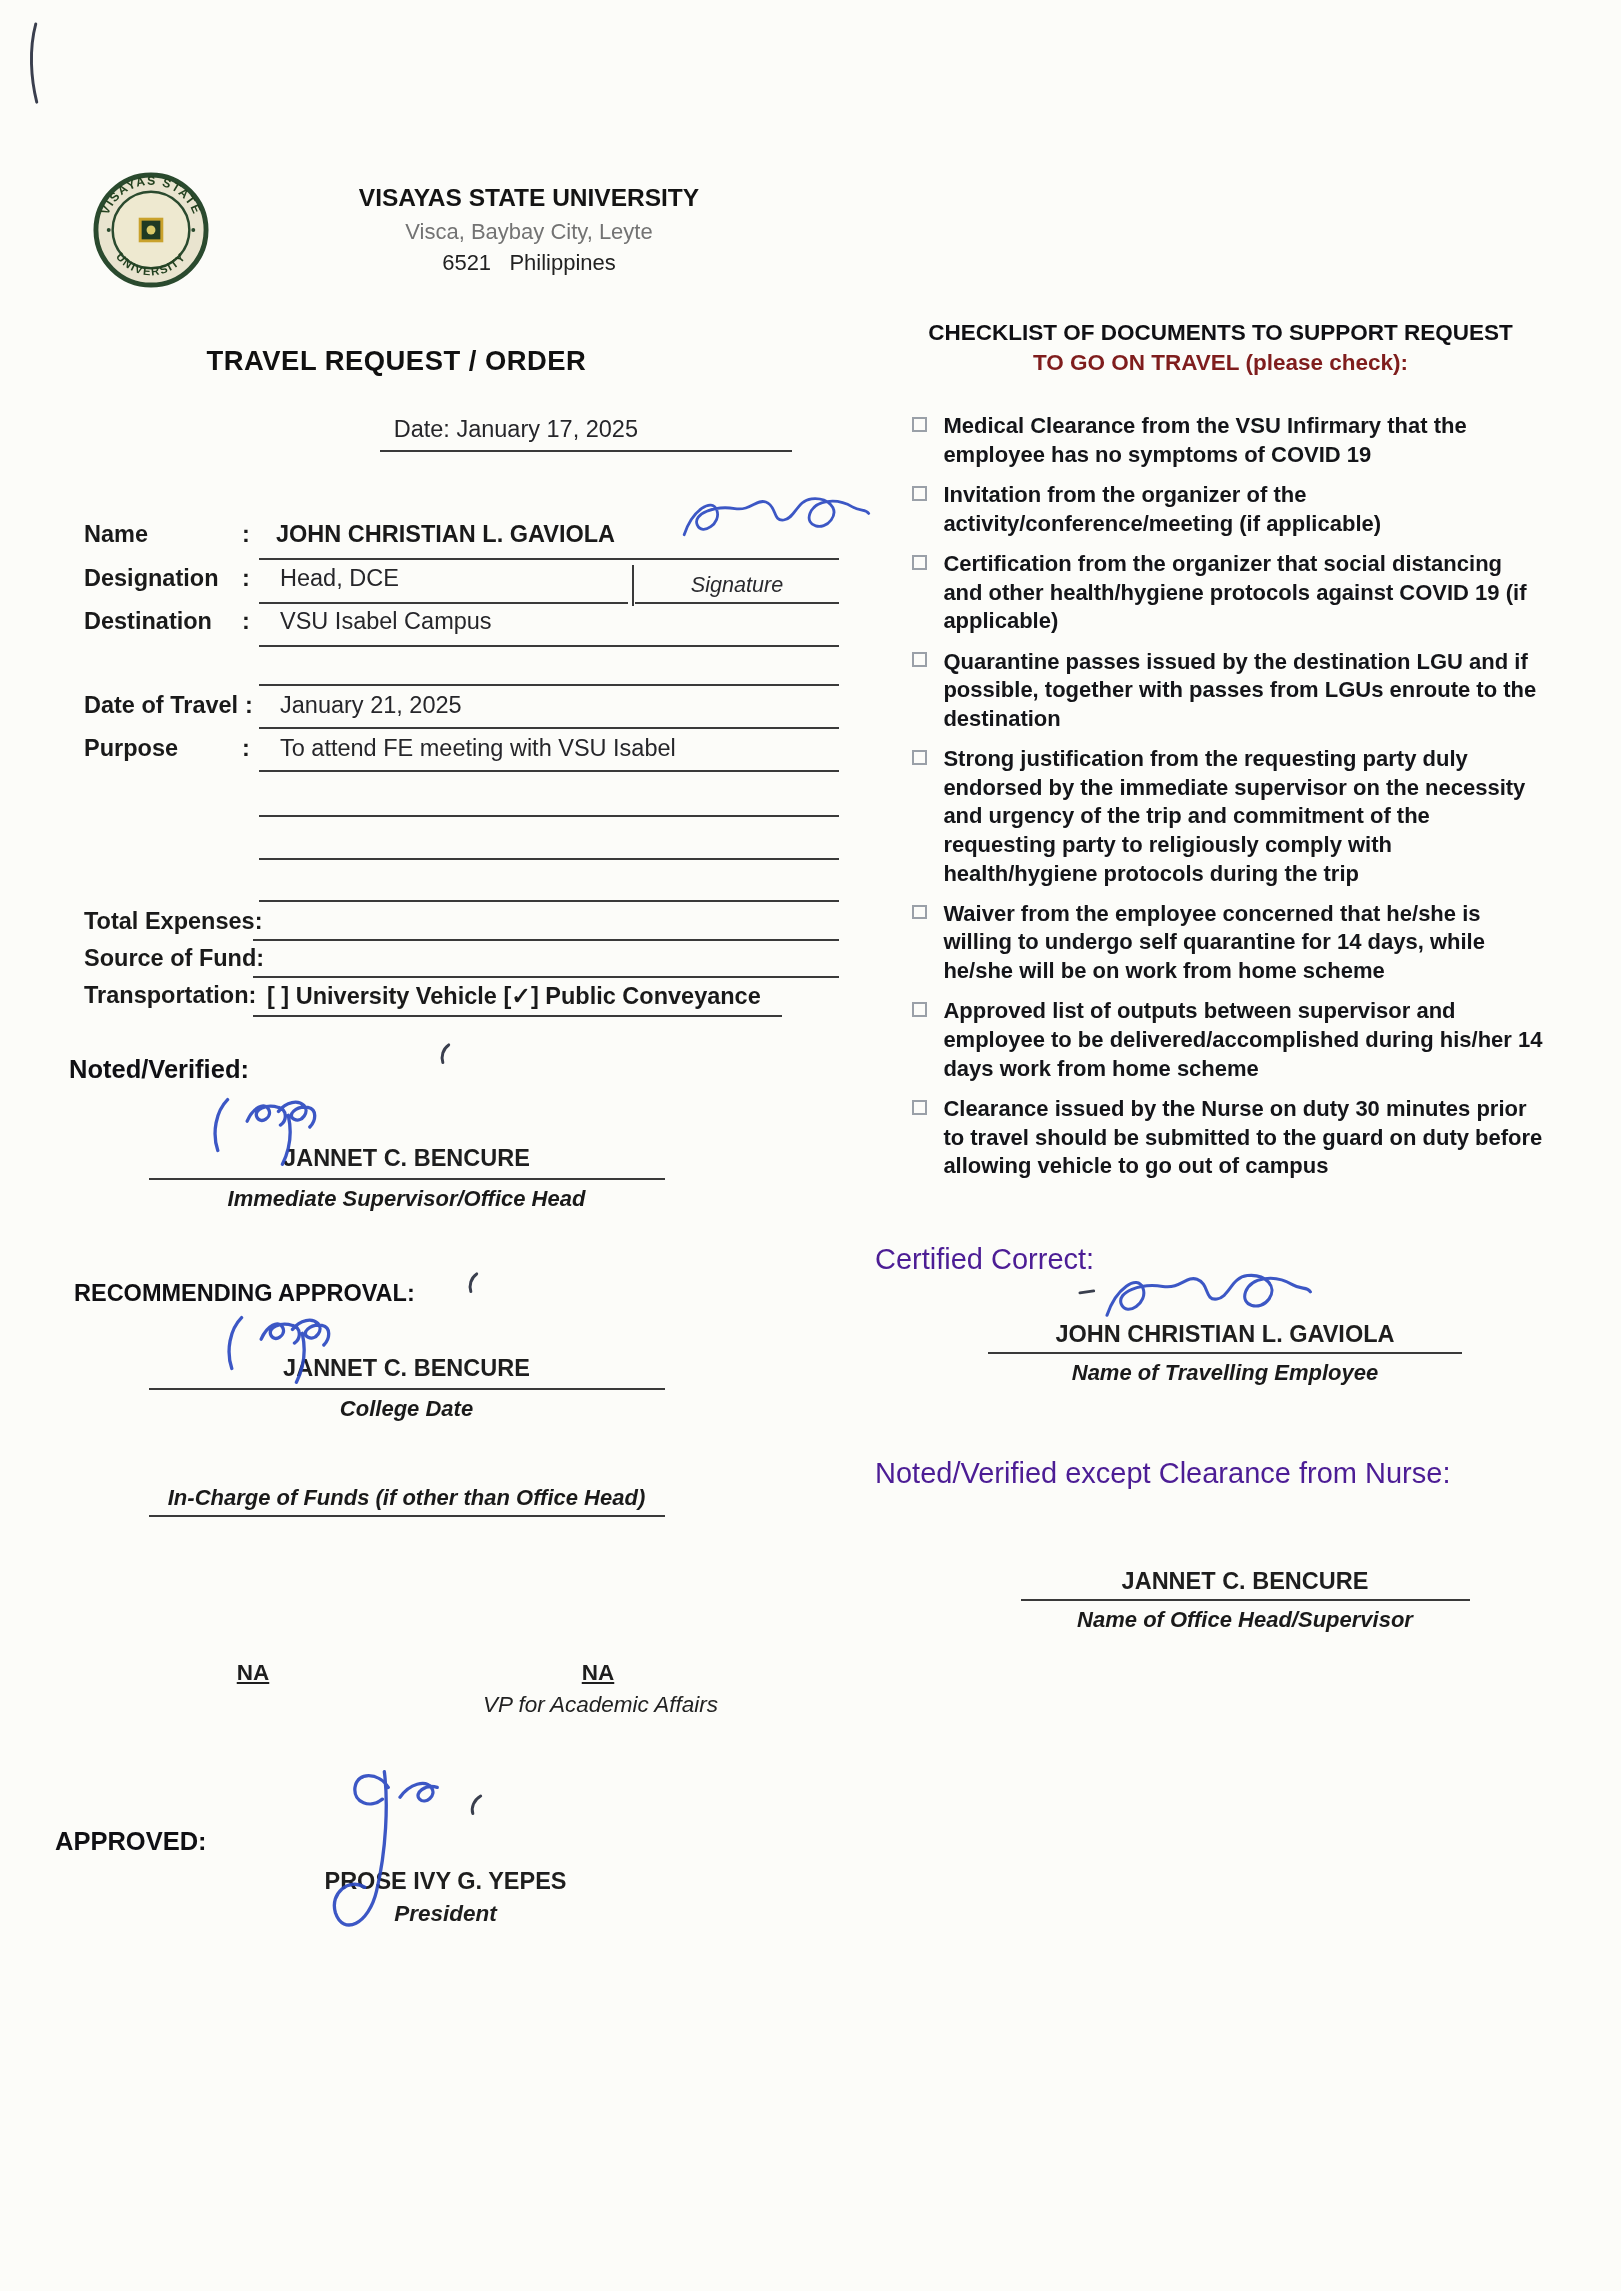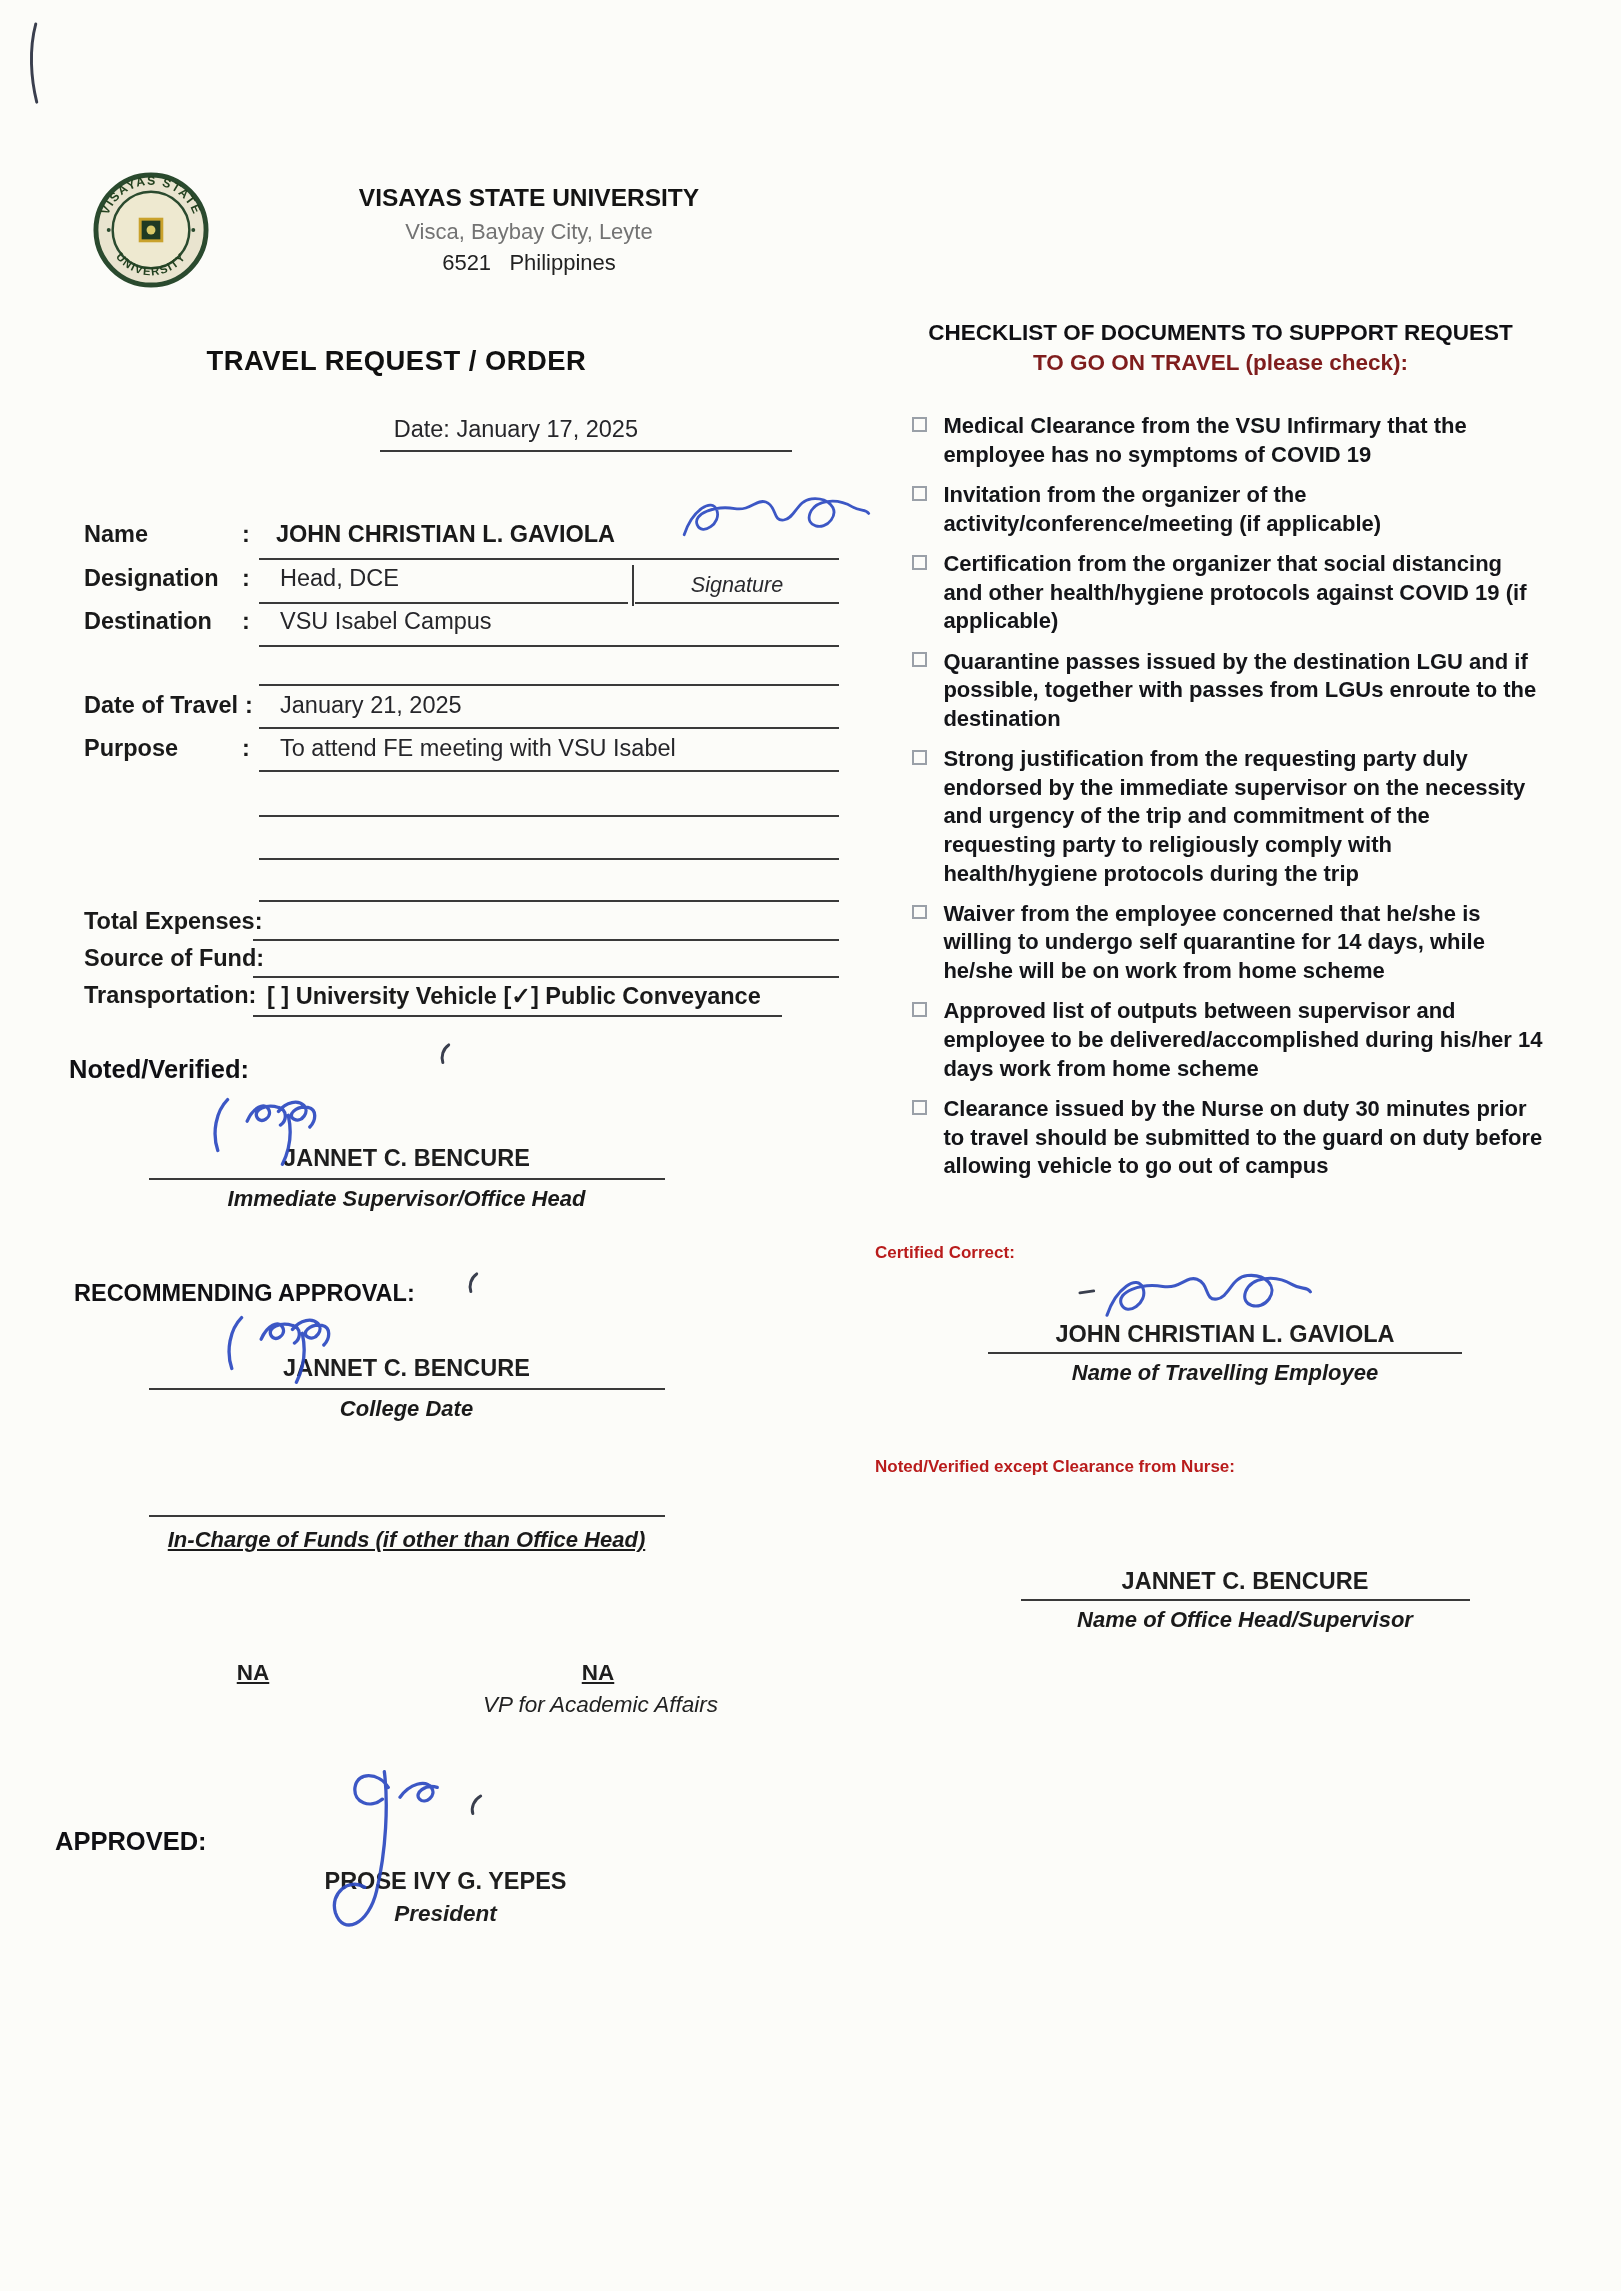--- a/index.html
+++ b/index.html
@@ -21,7 +21,7 @@
   .chk-item { display:flex; gap:16.7px; margin-bottom:11.8px; }
   .chk-box { flex:0 0 auto; width:14.7px; height:14.7px; border:2px solid #9aa0a8; margin-top:4.9px; background:#fcfcf9; }
   .chk-text { font-weight:700; font-size:22px; line-height:1.3; color:#141519; }
-  .rlabel { font-weight:700; font-size:17px; color:#b91c1c; }
+  .rlabel { font-weight:400; font-size:29px; color:#4c1d95; }
 </style>
 </head>
 <body>

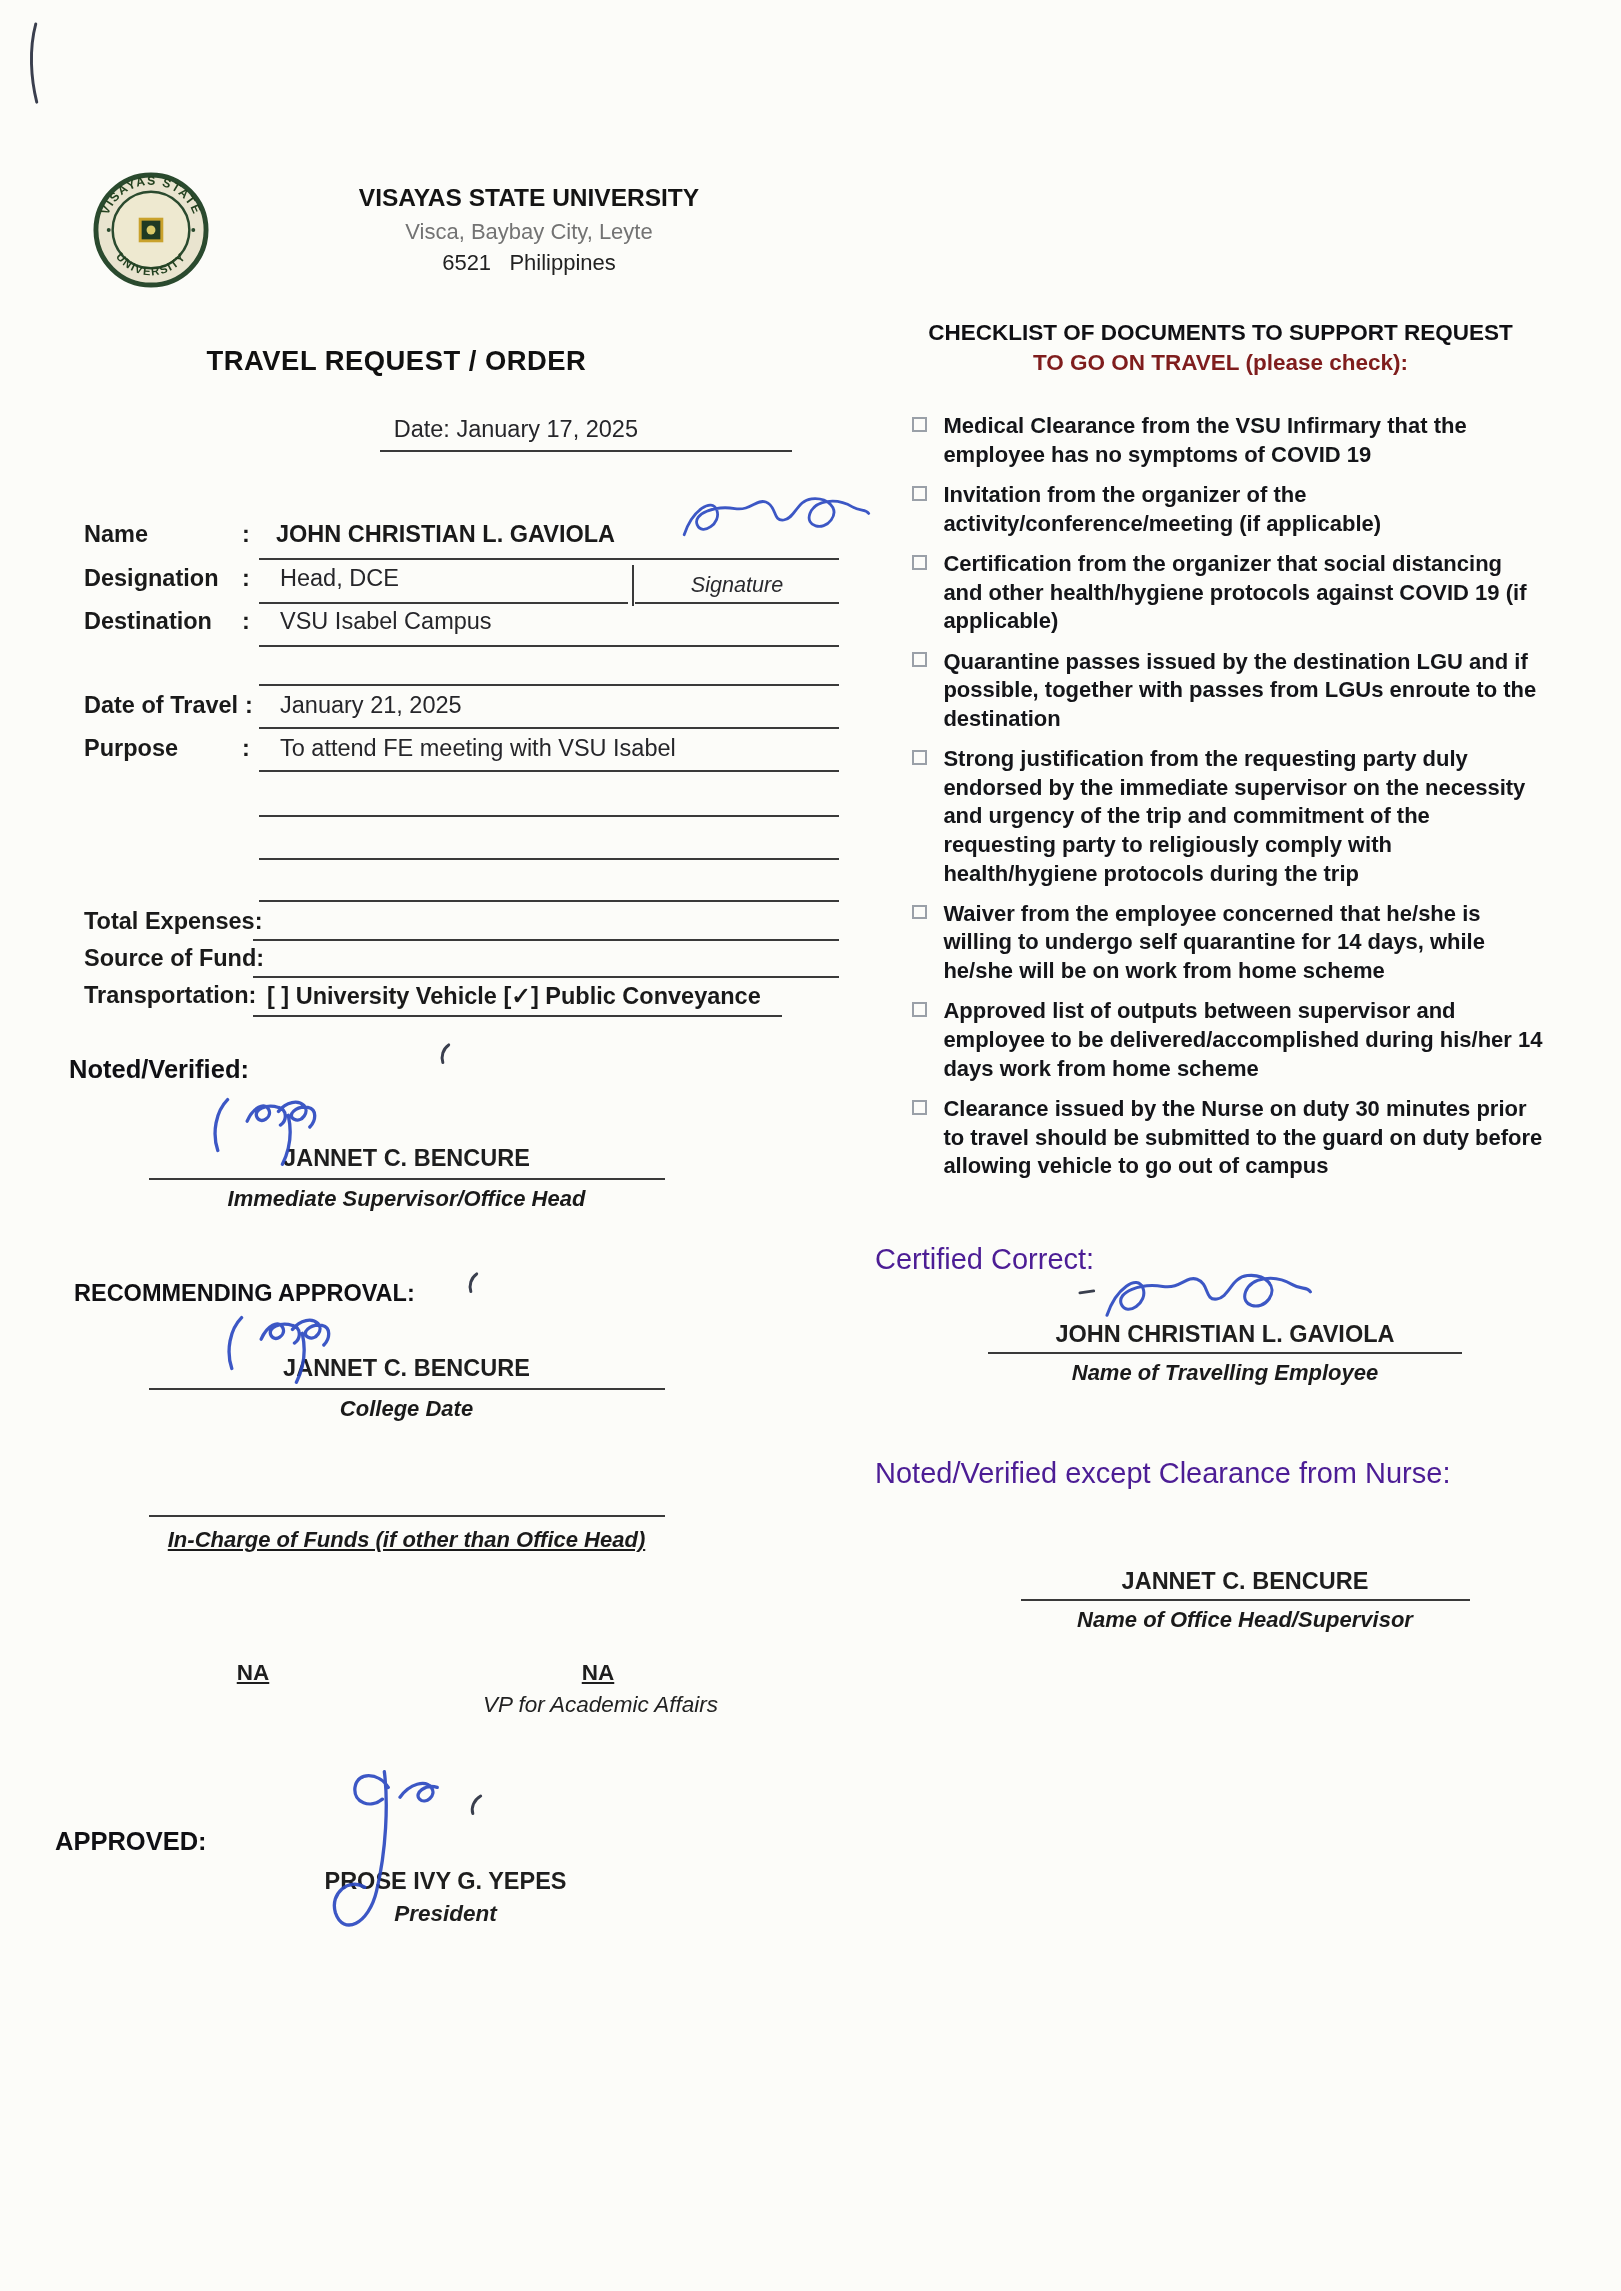--- a/index.html
+++ b/index.html
@@ -134,7 +134,7 @@
   <div class="abs center cap" style="left:147px; top:1396px; width:519px;">College Date</div>
 
   <div class="uline" style="left:149px; top:1480px; width:516px; height:37px;"></div>
-  <div class="abs center cap" style="left:88px; top:1527px; width:637px;text-decoration:underline;">In-Charge of Funds (if other than Office Head)</div>
+  <div class="abs center cap" style="left:88px; top:1485px; width:637px;">In-Charge of Funds (if other than Office Head)</div>
 
   <div class="abs center b" style="left:157px; top:1660px; width:192px; font-size:22.5px; text-decoration:underline;">NA</div>
   <div class="abs center b" style="left:502px; top:1660px; width:192px; font-size:22.5px; text-decoration:underline;">NA</div>

